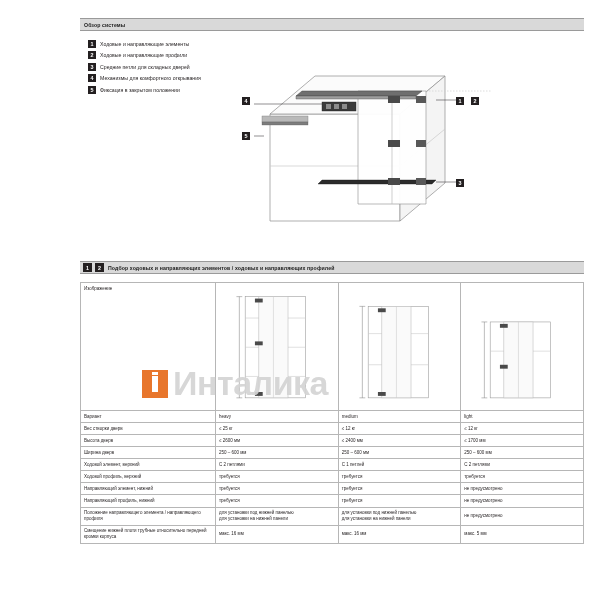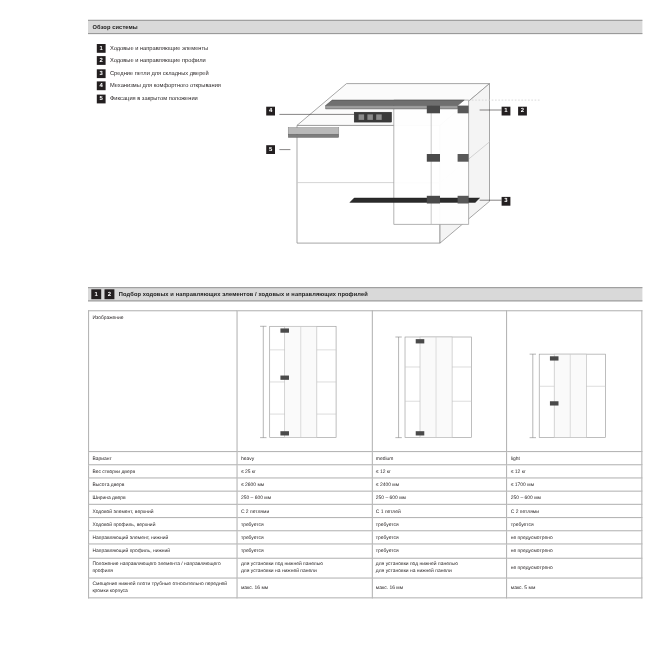--- a/index.html
+++ b/index.html
@@ -418,6 +418,16 @@
   </tbody>
     </table>
 
+  <div class="watermark">
+    <div class="wm-mark">
+      <svg width="30" height="34" viewBox="0 0 30 34">
+        <rect x="2" y="4" width="26" height="28" fill="#e8762c"></rect>
+        <rect x="12" y="10" width="6" height="16" fill="#ffffff"></rect>
+        <rect x="12" y="6" width="6" height="3" fill="#ffffff"></rect>
+      </svg>
+    </div>
+    <span class="wm-text">Инталика</span>
+  </div>
 
 </div>
 

